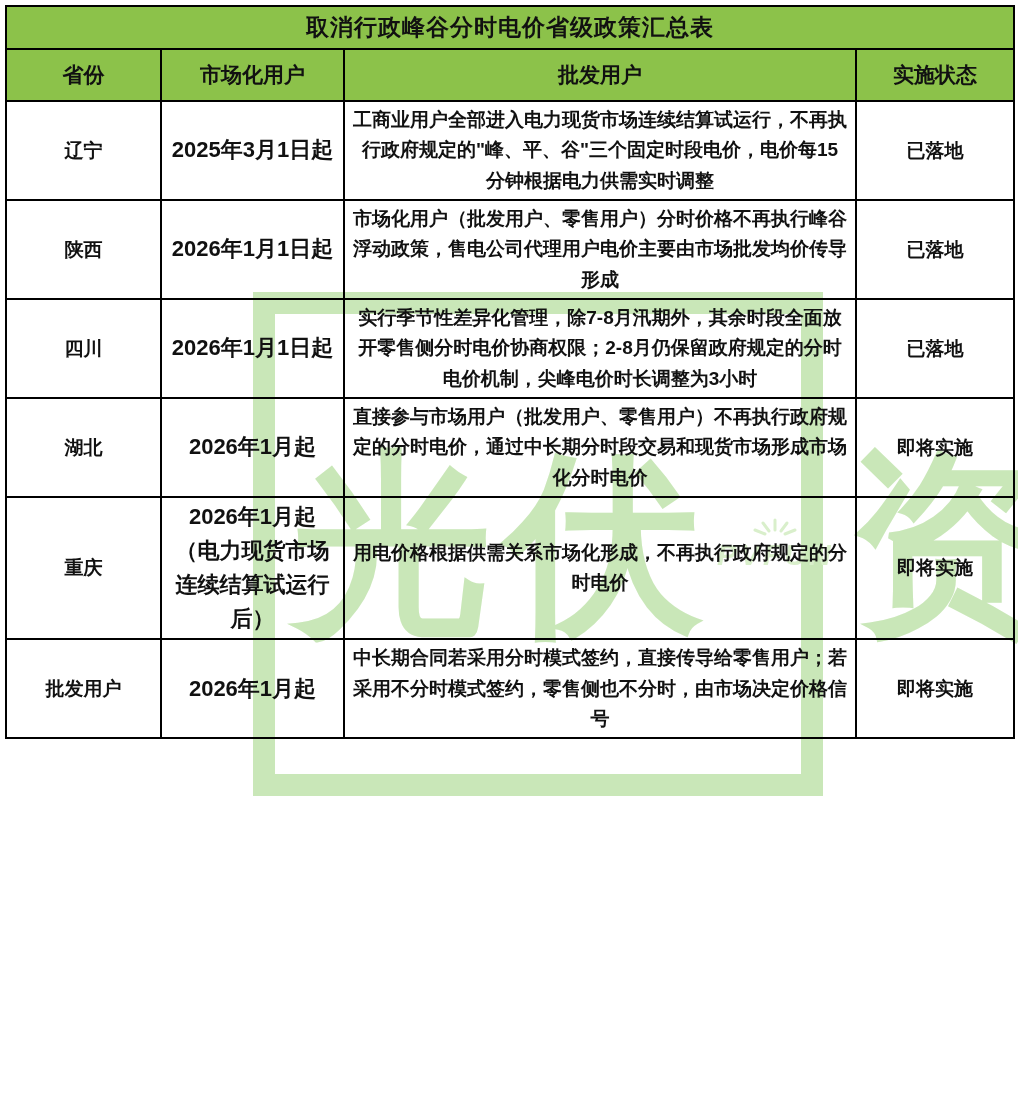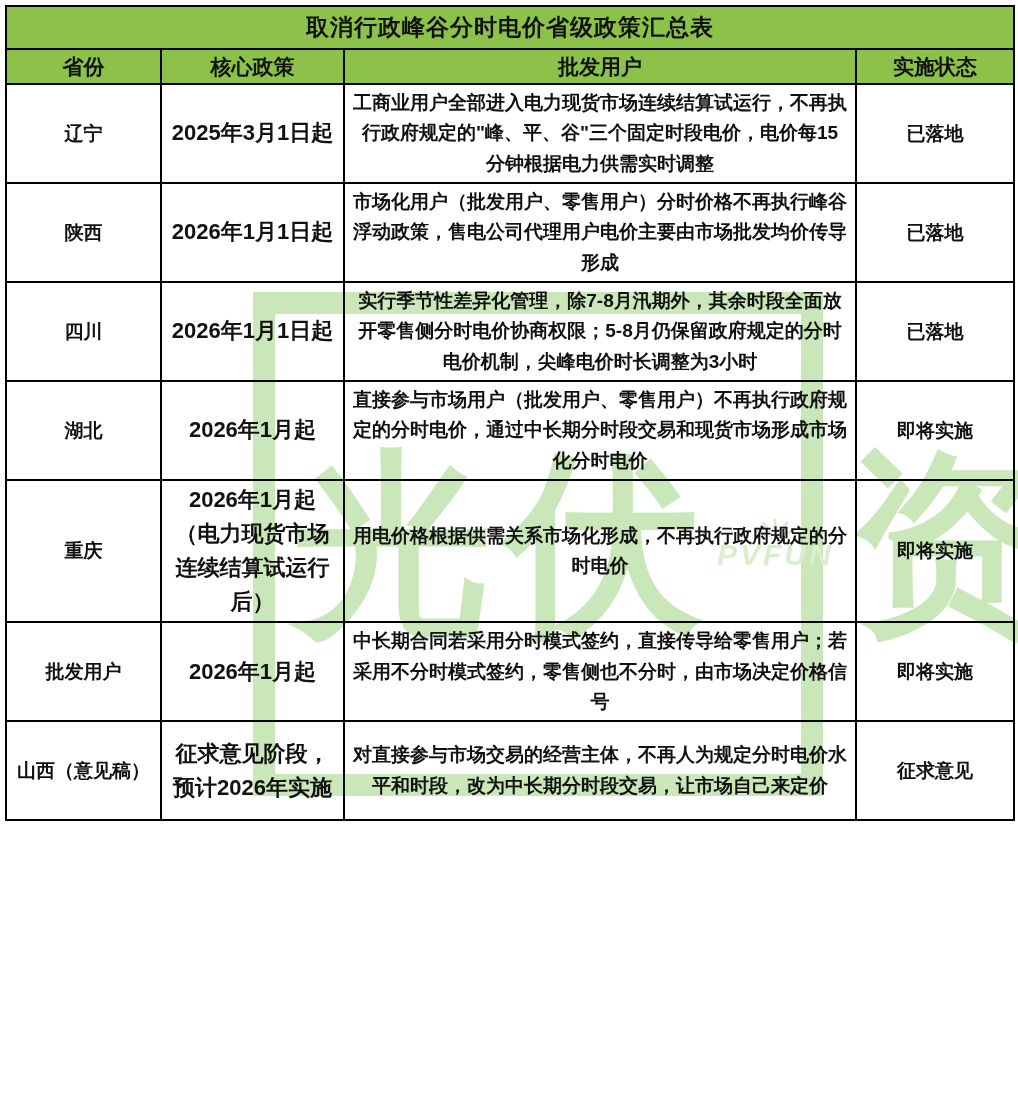--- a/index.html
+++ b/index.html
@@ -89,7 +89,7 @@
     letter-spacing: 1px;
   }
   .head-cell {
-    height: 35px;
+    height: 52px;
     background: var(--header_green);
     font-size: 21px;
     font-weight: bold;

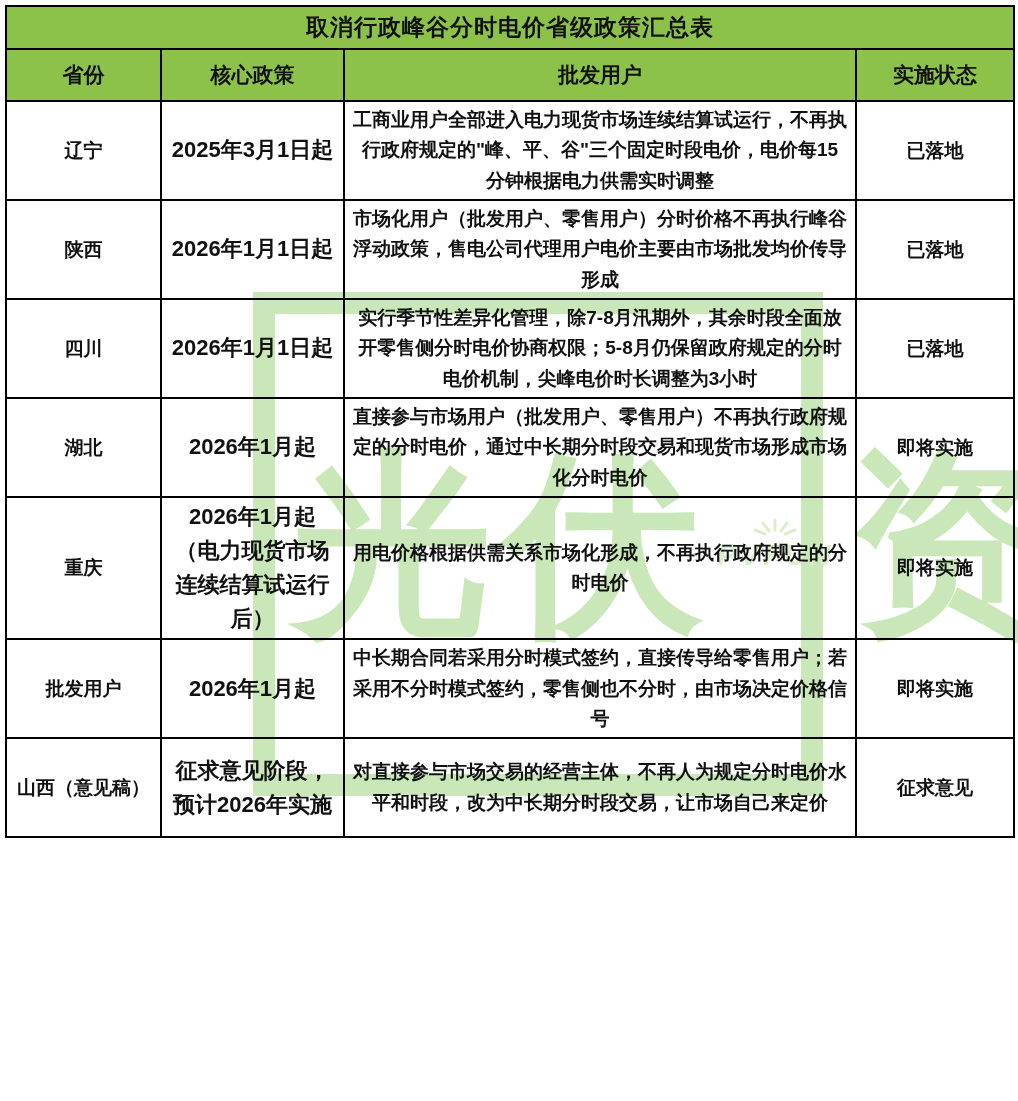--- a/index.html
+++ b/index.html
@@ -147,7 +147,7 @@
       </tr>
       <tr>
         <th class="head-cell">省份</th>
-        <th class="head-cell">核心政策</th>
+        <th class="head-cell">市场化用户</th>
         <th class="head-cell">批发用户</th>
         <th class="head-cell">实施状态</th>
       </tr>

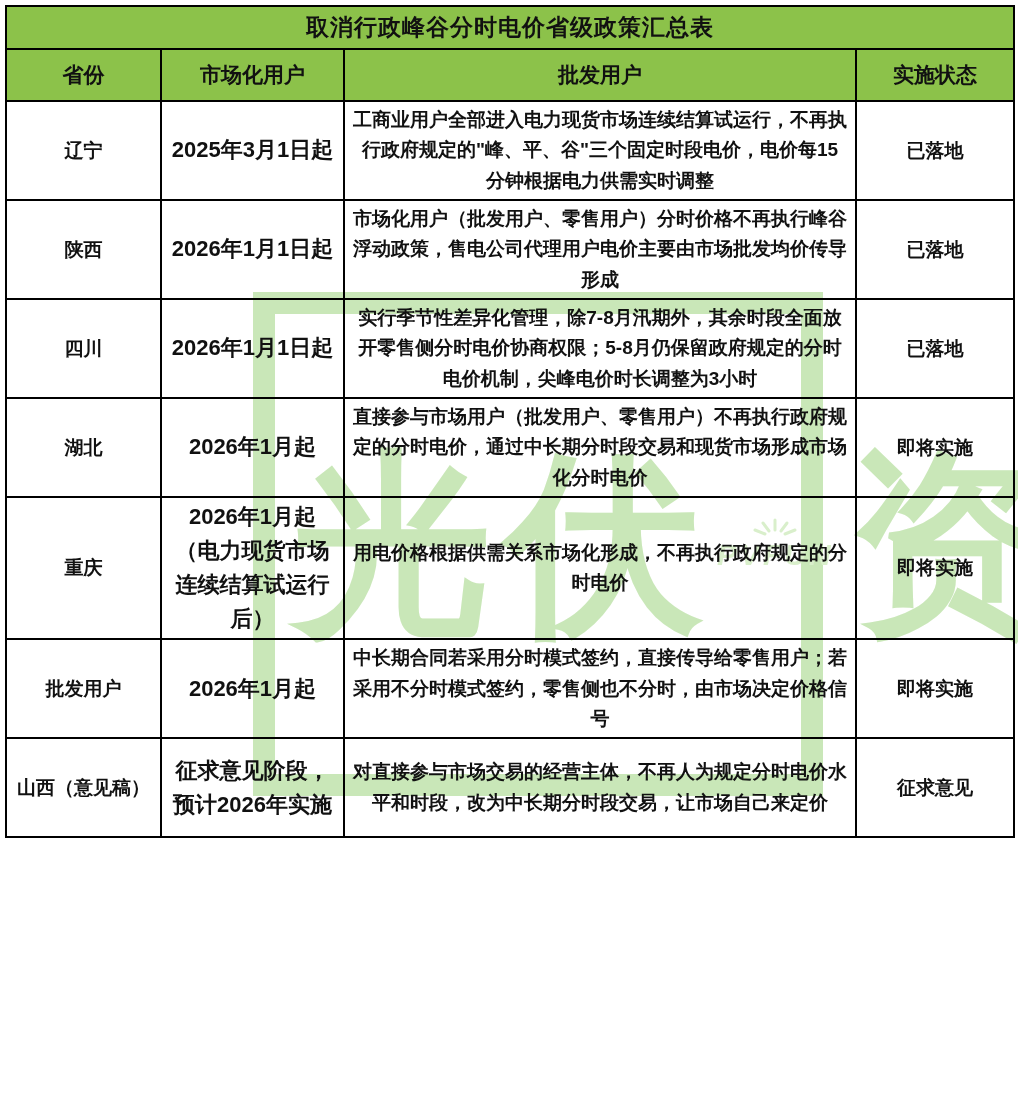--- a/index.html
+++ b/index.html
@@ -168,7 +168,7 @@
         <tr class="data-row">
     <td class="cell-province">四川</td>
     <td class="cell-time">2026年1月1日起</td>
-    <td class="cell-policy">实行季节性差异化管理，除7-8月汛期外，其余时段全面放开零售侧分时电价协商权限；5-8月仍保留政府规定的分时电价机制，尖峰电价时长调整为3小时</td>
+    <td class="cell-policy">实行季节性差异化管理，除7-8月汛期外，其余时段全面放开零售侧分时电价协商权限；2-8月仍保留政府规定的分时电价机制，尖峰电价时长调整为3小时</td>
     <td class="cell-status">已落地</td>
   </tr>
         <tr class="data-row">

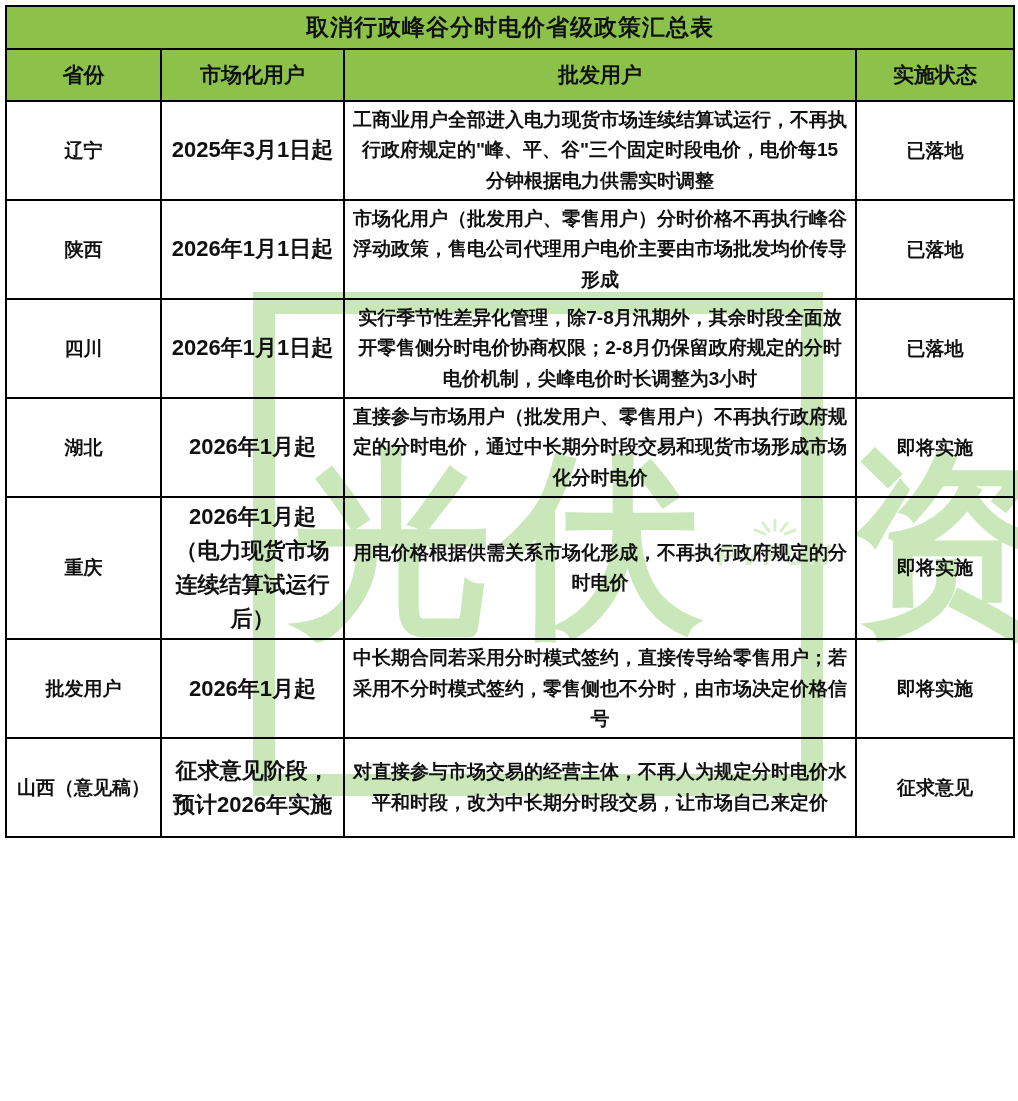--- a/index.html
+++ b/index.html
@@ -189,12 +189,6 @@
     <td class="cell-policy">中长期合同若采用分时模式签约，直接传导给零售用户；若采用不分时模式签约，零售侧也不分时，由市场决定价格信号</td>
     <td class="cell-status">即将实施</td>
   </tr>
-        <tr class="data-row">
-    <td class="cell-province">山西（意见稿）</td>
-    <td class="cell-time">征求意见阶段，预计2026年实施</td>
-    <td class="cell-policy">对直接参与市场交易的经营主体，不再人为规定分时电价水平和时段，改为中长期分时段交易，让市场自己来定价</td>
-    <td class="cell-status">征求意见</td>
-  </tr>
       </tbody>
   </table>
 

